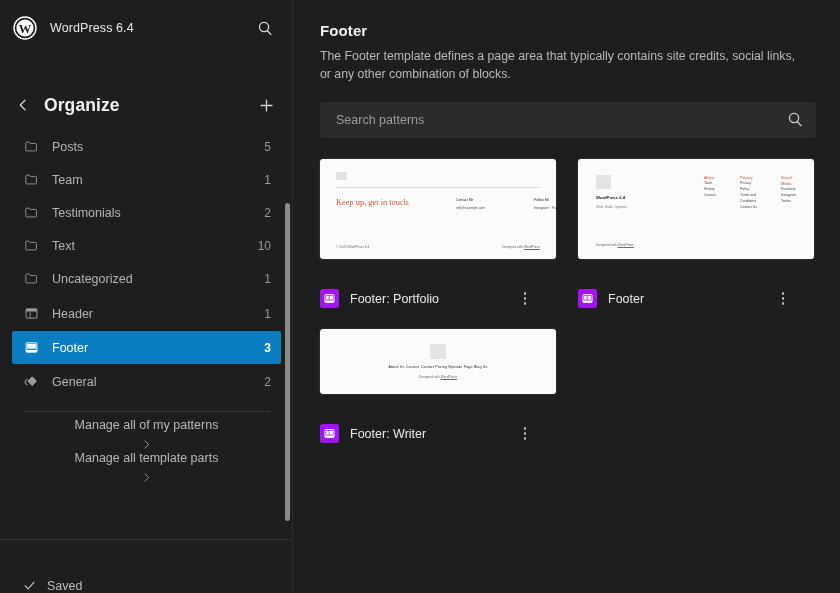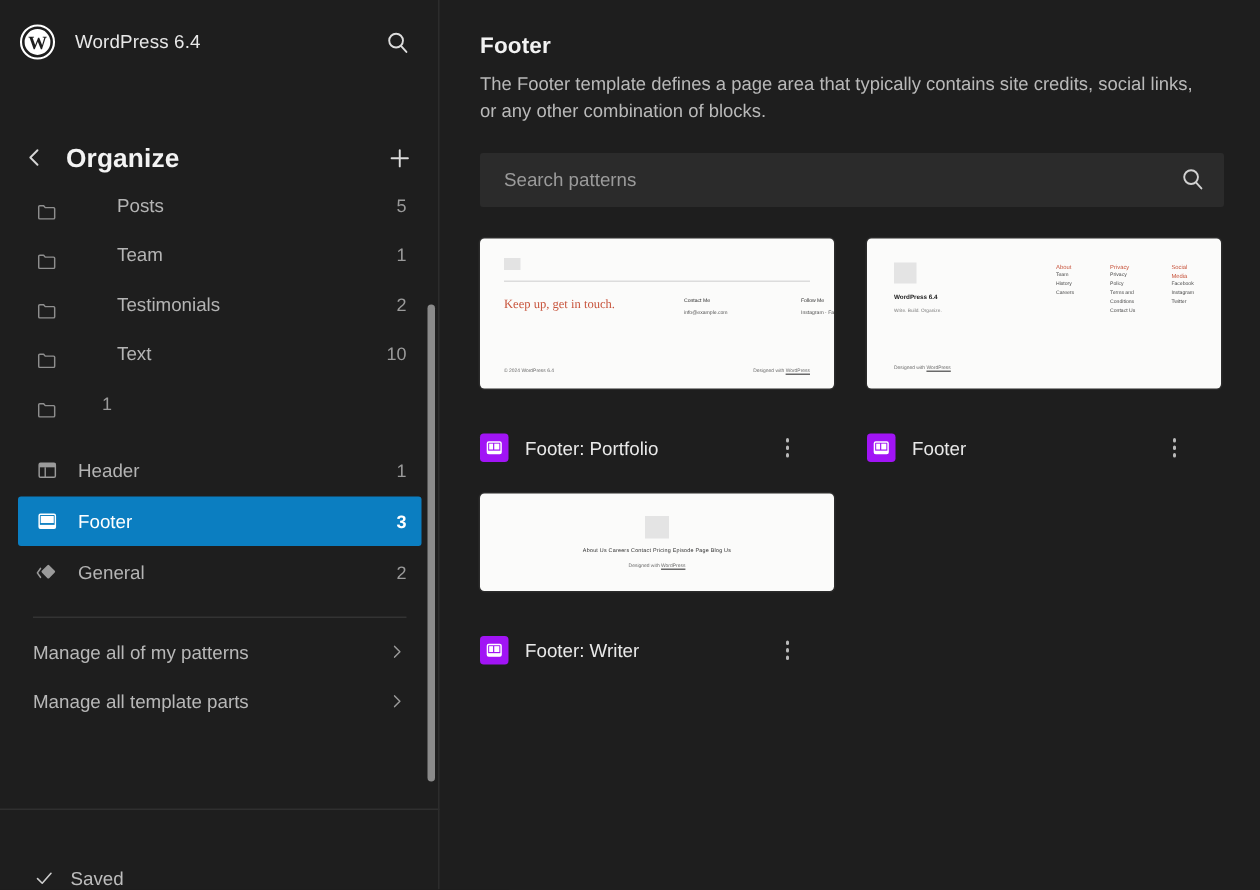--- a/index.html
+++ b/index.html
@@ -70,9 +70,9 @@
 
   .cat-list { padding: 0 12px; margin-top: 2px; }
   .cat-item {
-    display:flex; 
+    display:flex; align-items:center;
     height: 33px; padding: 0 10px 0 8px;
-    border-radius: 2px; cursor: default; gap: 26px;
+    border-radius: 2px; cursor: default;
   }
   .cat-icon {
     width:22px;height:22px;flex:0 0 22px;

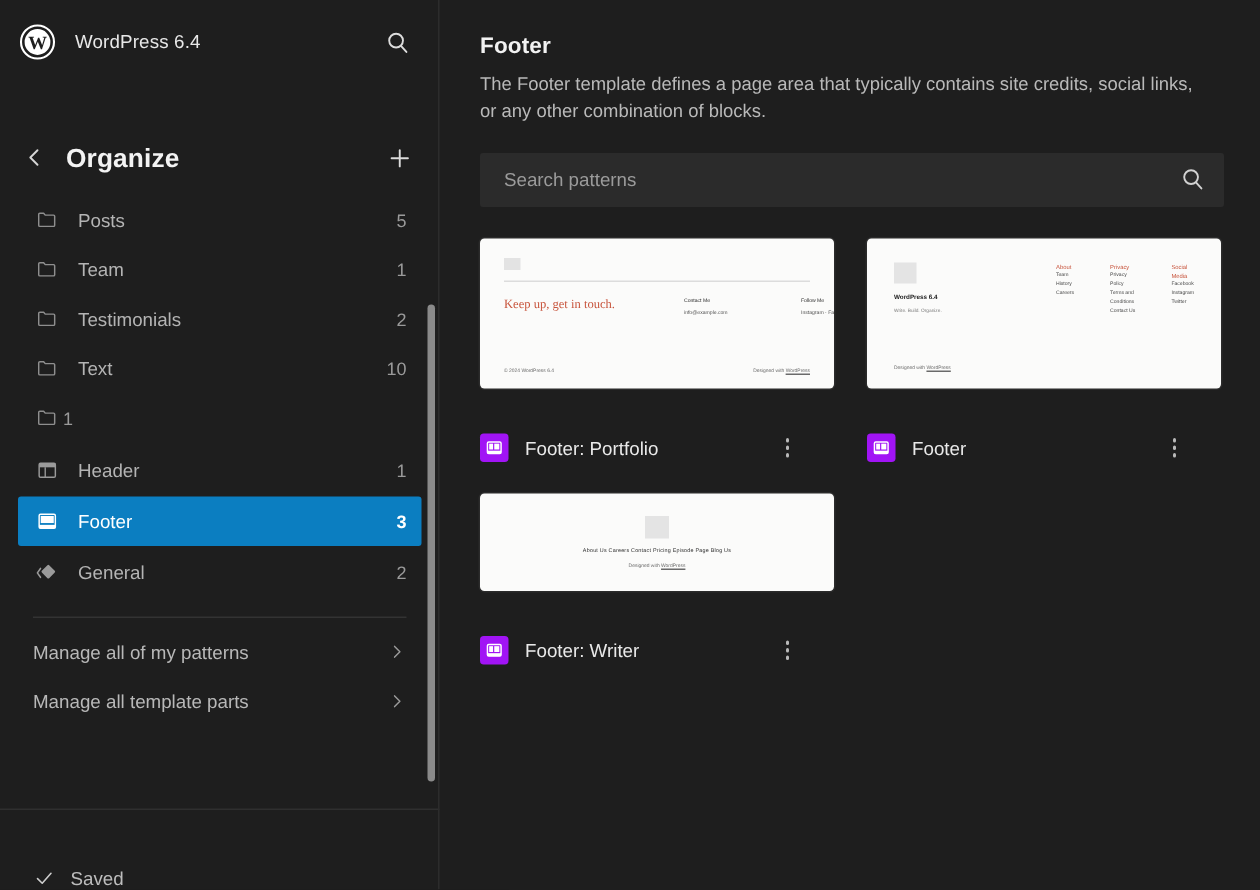--- a/index.html
+++ b/index.html
@@ -316,6 +316,7 @@
               <path d="M2.4 5.2a1 1 0 0 1 1-1h3.4l1.4 1.7h7.4a1 1 0 0 1 1 1v8a1 1 0 0 1-1 1H3.4a1 1 0 0 1-1-1z" fill="none" stroke="#8e8e8e" stroke-width="1.3" stroke-linejoin="round"></path>
             </svg>
           </span>
+          <span class="cat-label">Uncategorized</span>
           <span class="cat-count">1</span>
         </div>
       </div>

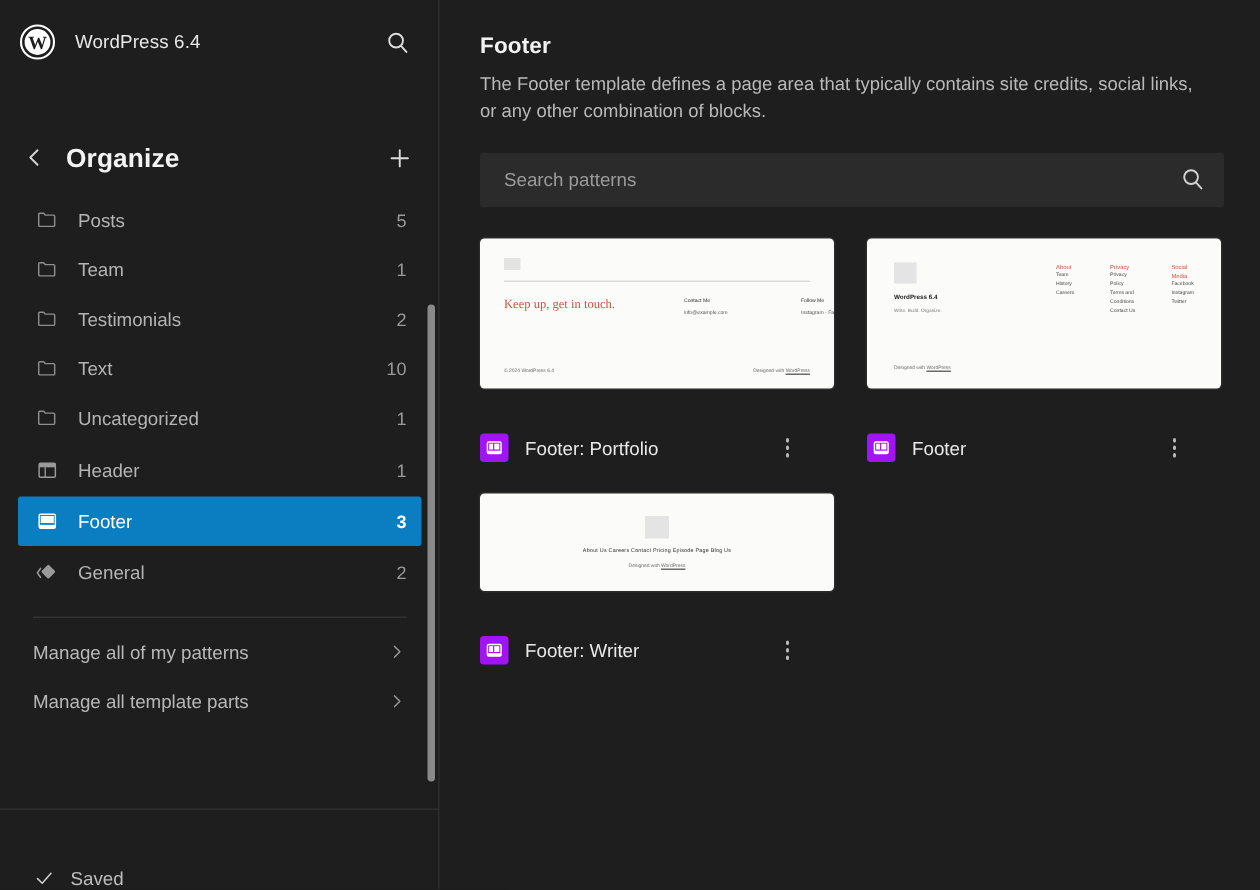--- a/index.html
+++ b/index.html
@@ -108,6 +108,7 @@
     display:flex; align-items:center;
     height: 33px; padding: 0 10px 0 10px;
     margin: 0 12px;
+    flex-direction: column;
   }
   .manage-label { font-size:12.5px; color:#b8b8b8; flex:1 1 auto; }
   .manage-chev { color:#9a9a9a; display:flex; align-items:center; }

